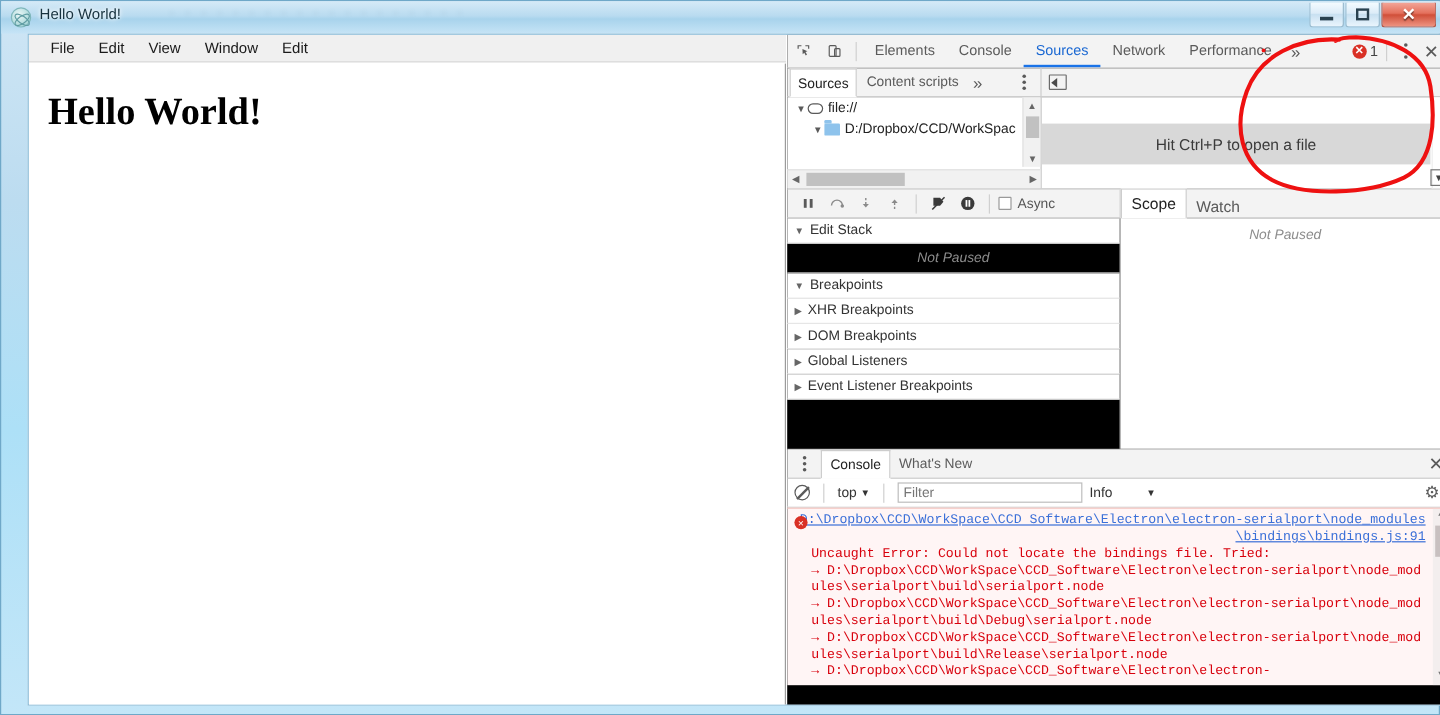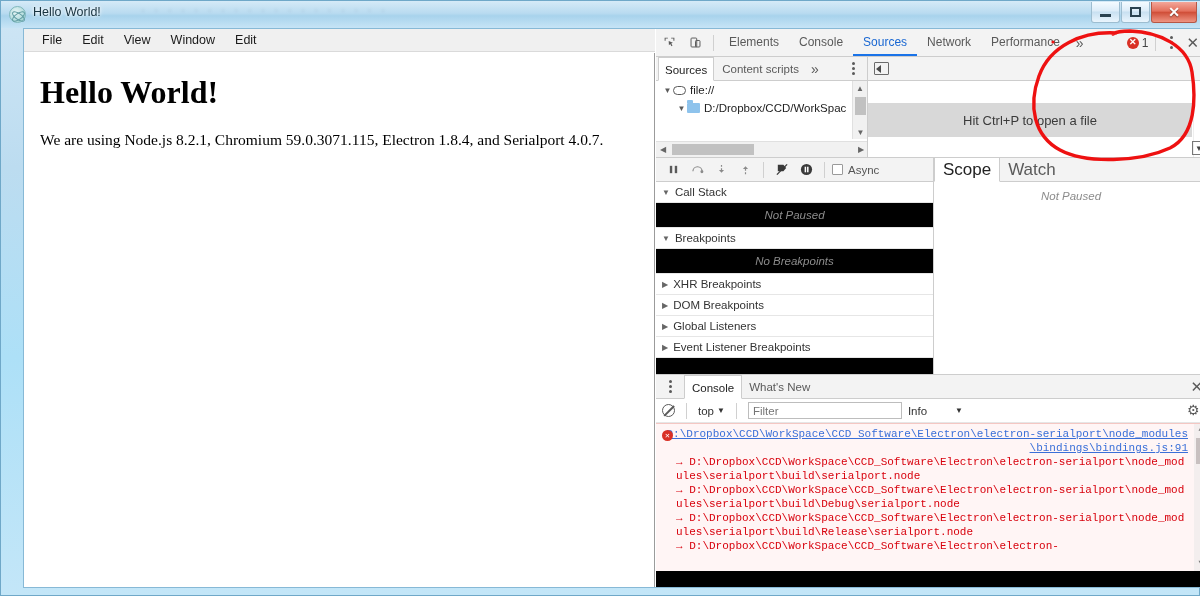--- a/index.html
+++ b/index.html
@@ -356,7 +356,6 @@
 
       <div class="page-body">
         <div class="h1">Hello World!</div>
-        <div class="ptext">We are using Node.js 8.2.1, Chromium 59.0.3071.115, Electron 1.8.4, and Serialport 4.0.7.</div>
       </div>
 
       <div class="devtools">

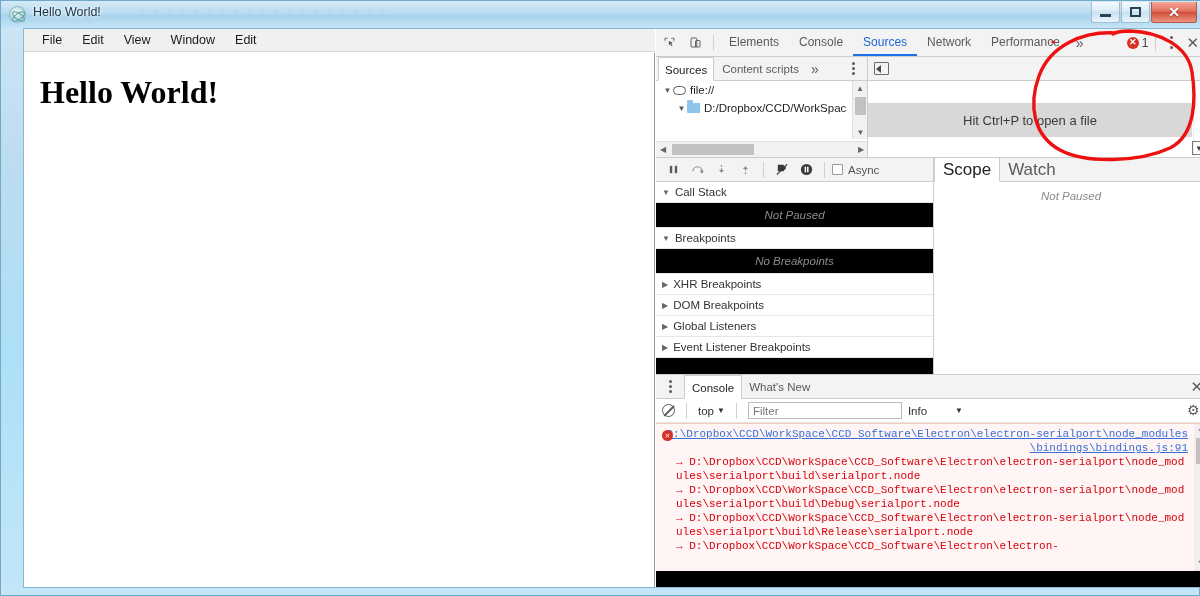--- a/index.html
+++ b/index.html
@@ -238,7 +238,7 @@
   .async-box { display: flex; gap: 5px; font-size: 11.5px; color: #555; }
   .cbox { width: 11px; height: 11px; border: 1px solid #9a9a9a; background: #fff; border-radius: 1px; }
   .scope-tabs { flex: 1; display: flex; align-items: flex-end; }
-  .scope-tab { font-size: 17px; color: #5a5a5a; padding: 1px 8px; }
+  .scope-tab { font-size: 13px; color: #5a5a5a; padding: 1px 8px; }
   .scope-tab.active { background:#fff; border:1px solid #cdcdcd; border-bottom-color:#fff;
                       color:#222; height: 25px; line-height: 21px; margin-bottom:-1px; }
 

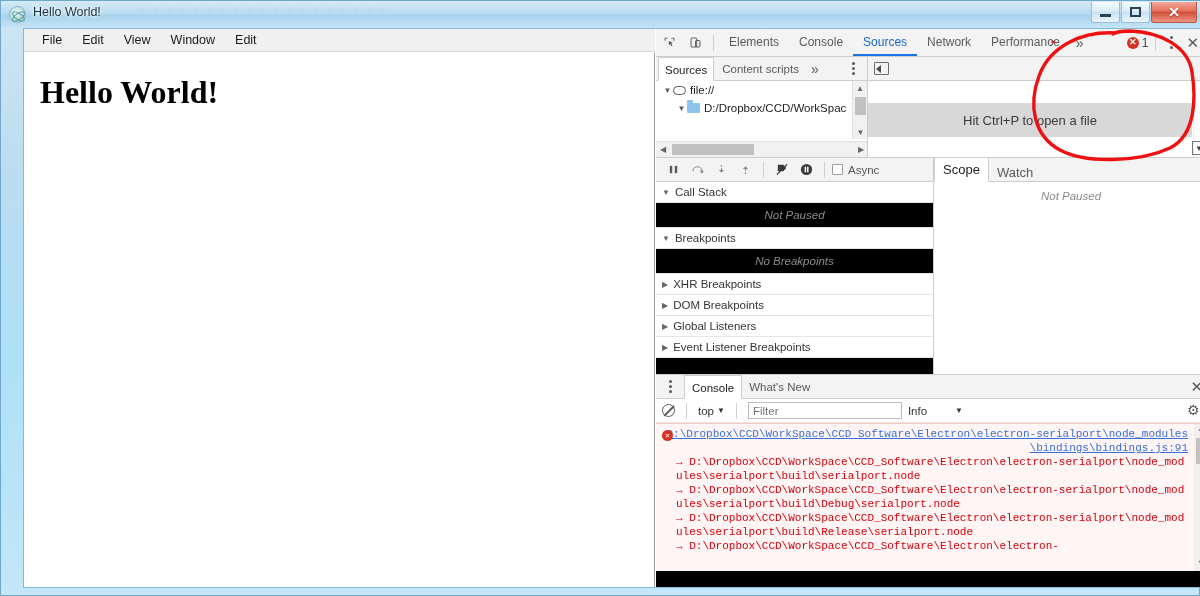--- a/index.html
+++ b/index.html
@@ -501,7 +501,7 @@
           <div class="left-panes">
             <div class="pane-head">
               <span class="tri">▼</span>
-              <span>Call Stack</span>
+              <span>Edit Stack</span>
             </div>
             <div class="pane-empty">Not Paused</div>
             <div class="pane-head">

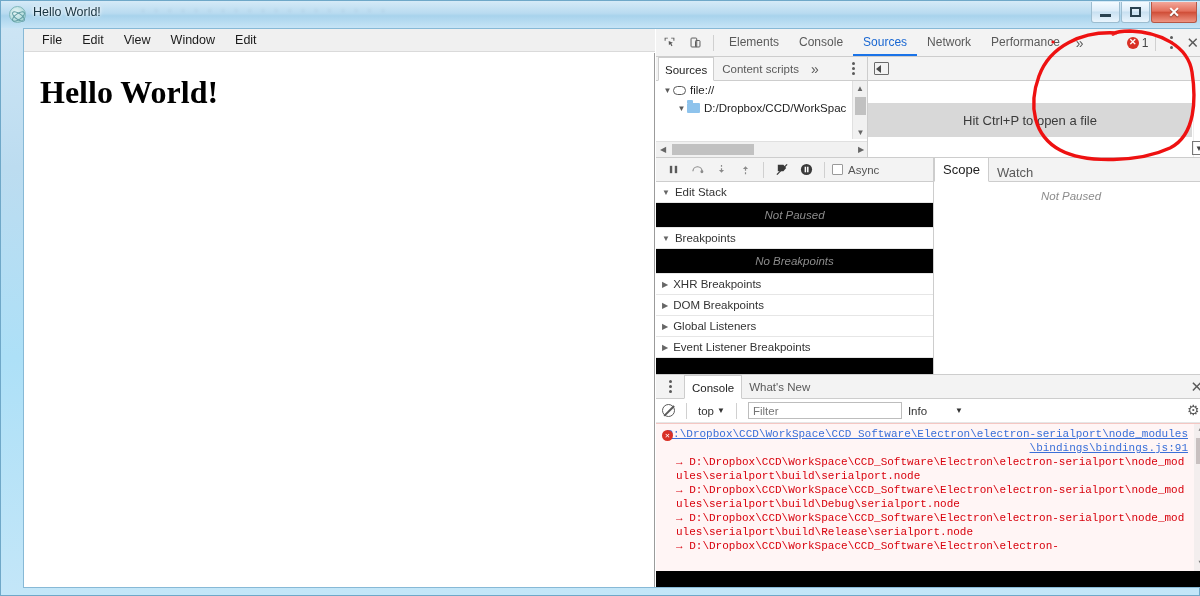--- a/index.html
+++ b/index.html
@@ -508,7 +508,6 @@
               <span class="tri">▼</span>
               <span>Breakpoints</span>
             </div>
-            <div class="pane-empty">No Breakpoints</div>
             <div class="pane-head">
               <span class="tri">▶</span>
               <span>XHR Breakpoints</span>

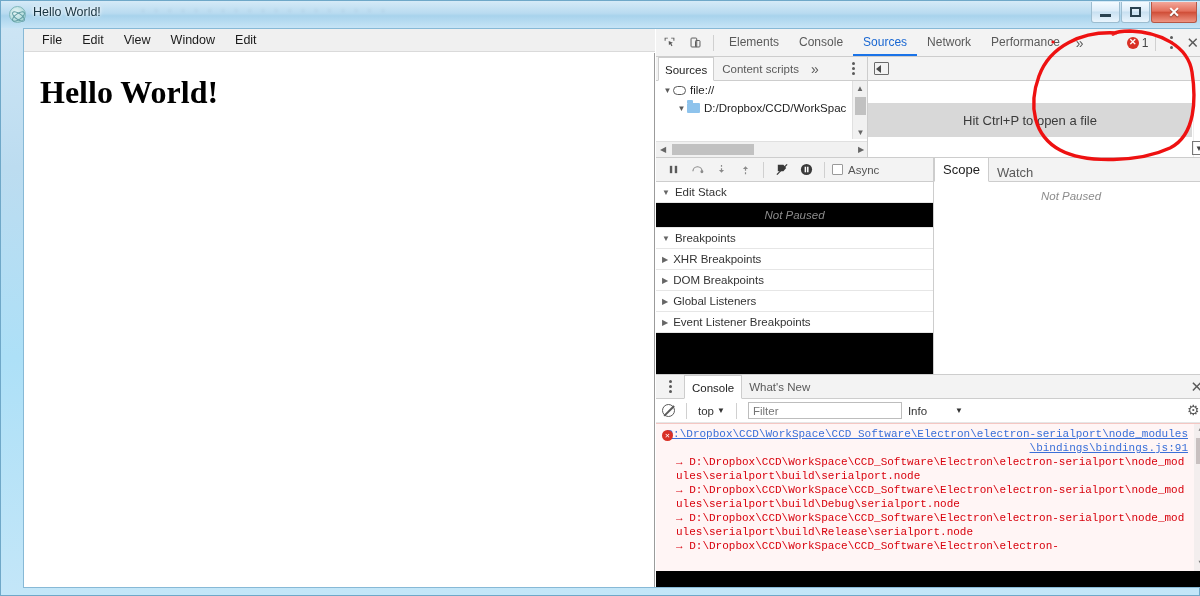--- a/index.html
+++ b/index.html
@@ -560,6 +560,7 @@
           <div class="console-out">
             <div class="c-err-ico">✕</div>
             <div class="c-link">D:\Dropbox\CCD\WorkSpace\CCD Software\Electron\electron-serialport\node_modules\bindings\bindings.js:91</div>
+            <div class="c-msg">Uncaught Error: Could not locate the bindings file. Tried:</div>
             <div class="c-path">→ D:\Dropbox\CCD\WorkSpace\CCD_Software\Electron\electron-serialport\node_modules\serialport\build\serialport.node</div>
             <div class="c-path">→ D:\Dropbox\CCD\WorkSpace\CCD_Software\Electron\electron-serialport\node_modules\serialport\build\Debug\serialport.node</div>
             <div class="c-path">→ D:\Dropbox\CCD\WorkSpace\CCD_Software\Electron\electron-serialport\node_modules\serialport\build\Release\serialport.node</div>

